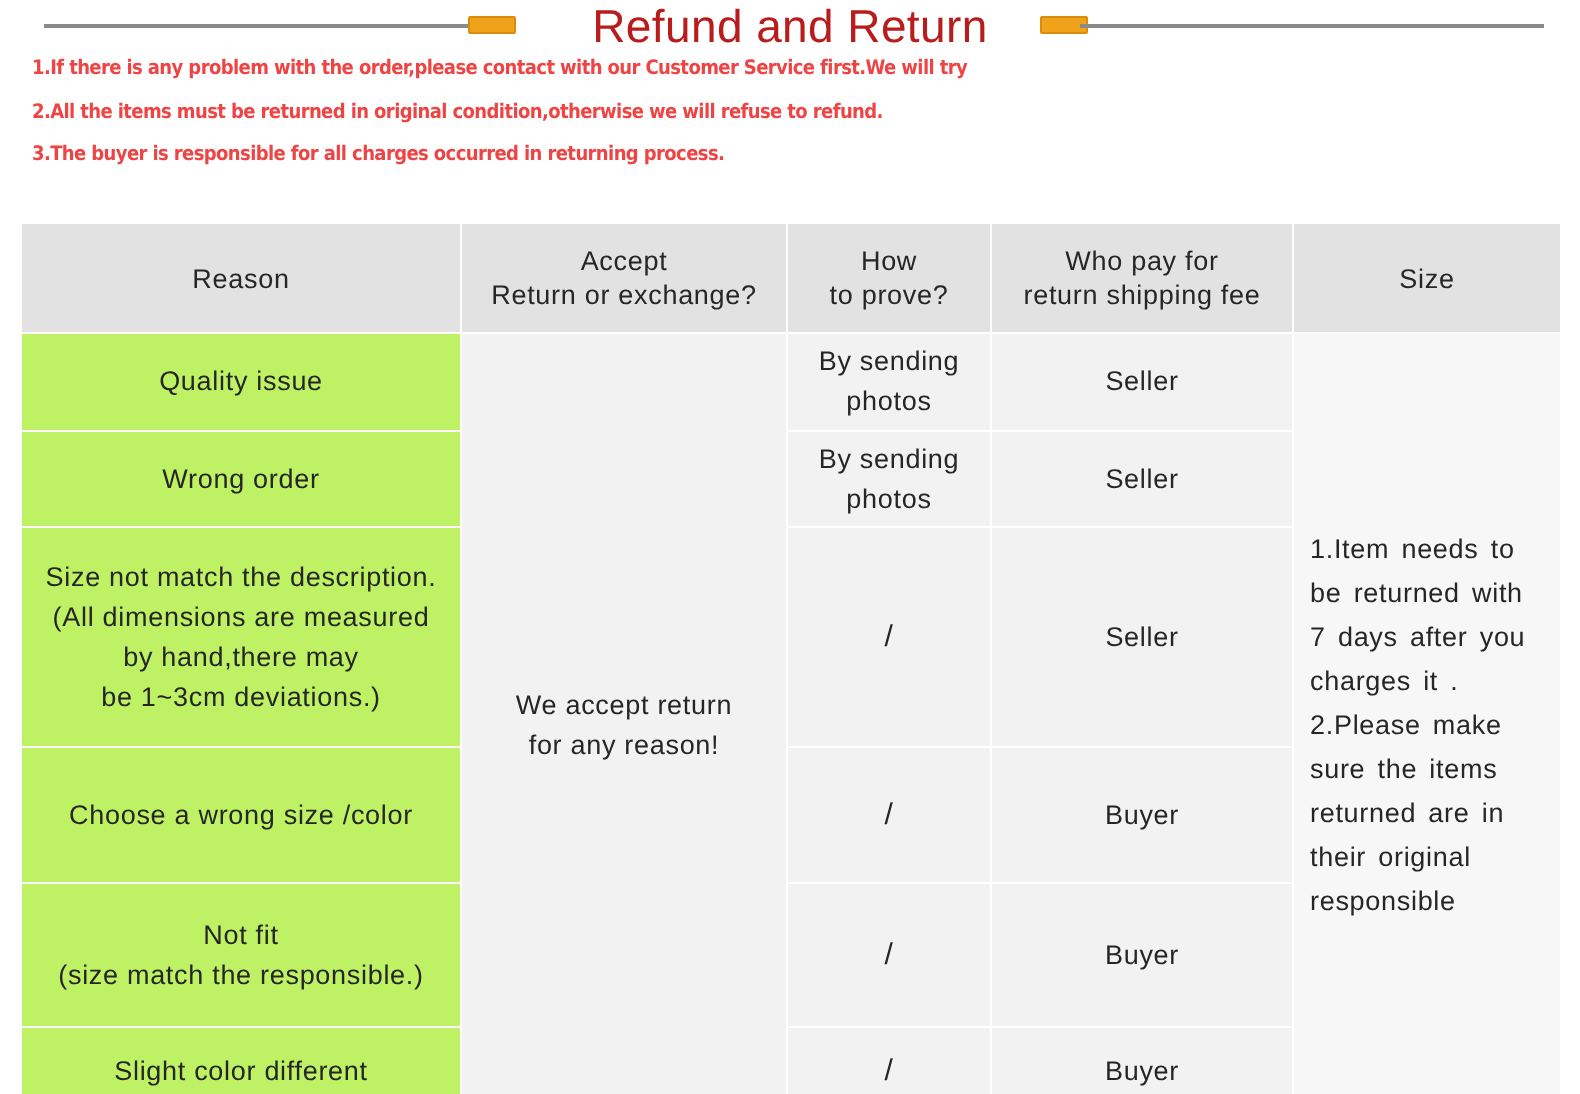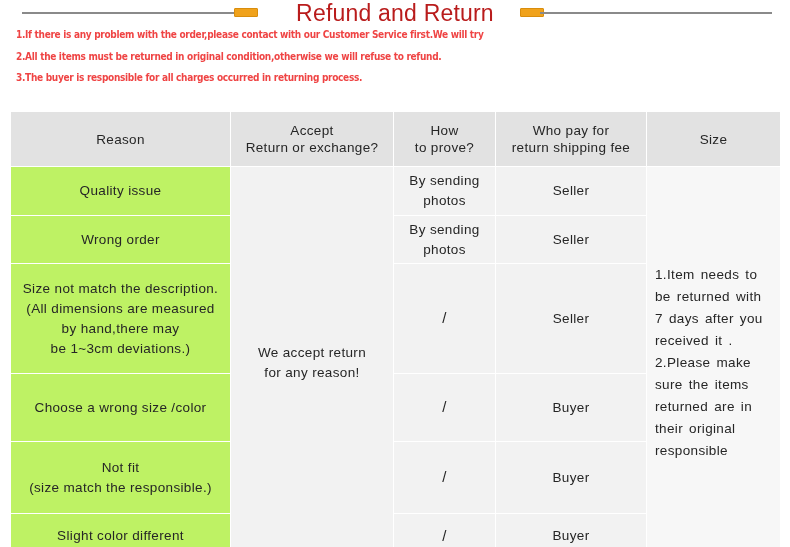--- a/index.html
+++ b/index.html
@@ -189,7 +189,7 @@
           <span class="note-body">1.Item needs to</span>
           <span class="note-body">be returned with</span>
           <span class="note-body">7 days after you</span>
-          <span class="note-body">received it .</span>
+          <span class="note-body">charges it .</span>
           <span class="note-body">2.Please make</span>
           <span class="note-body">sure the items</span>
           <span class="note-body">returned are in</span>

